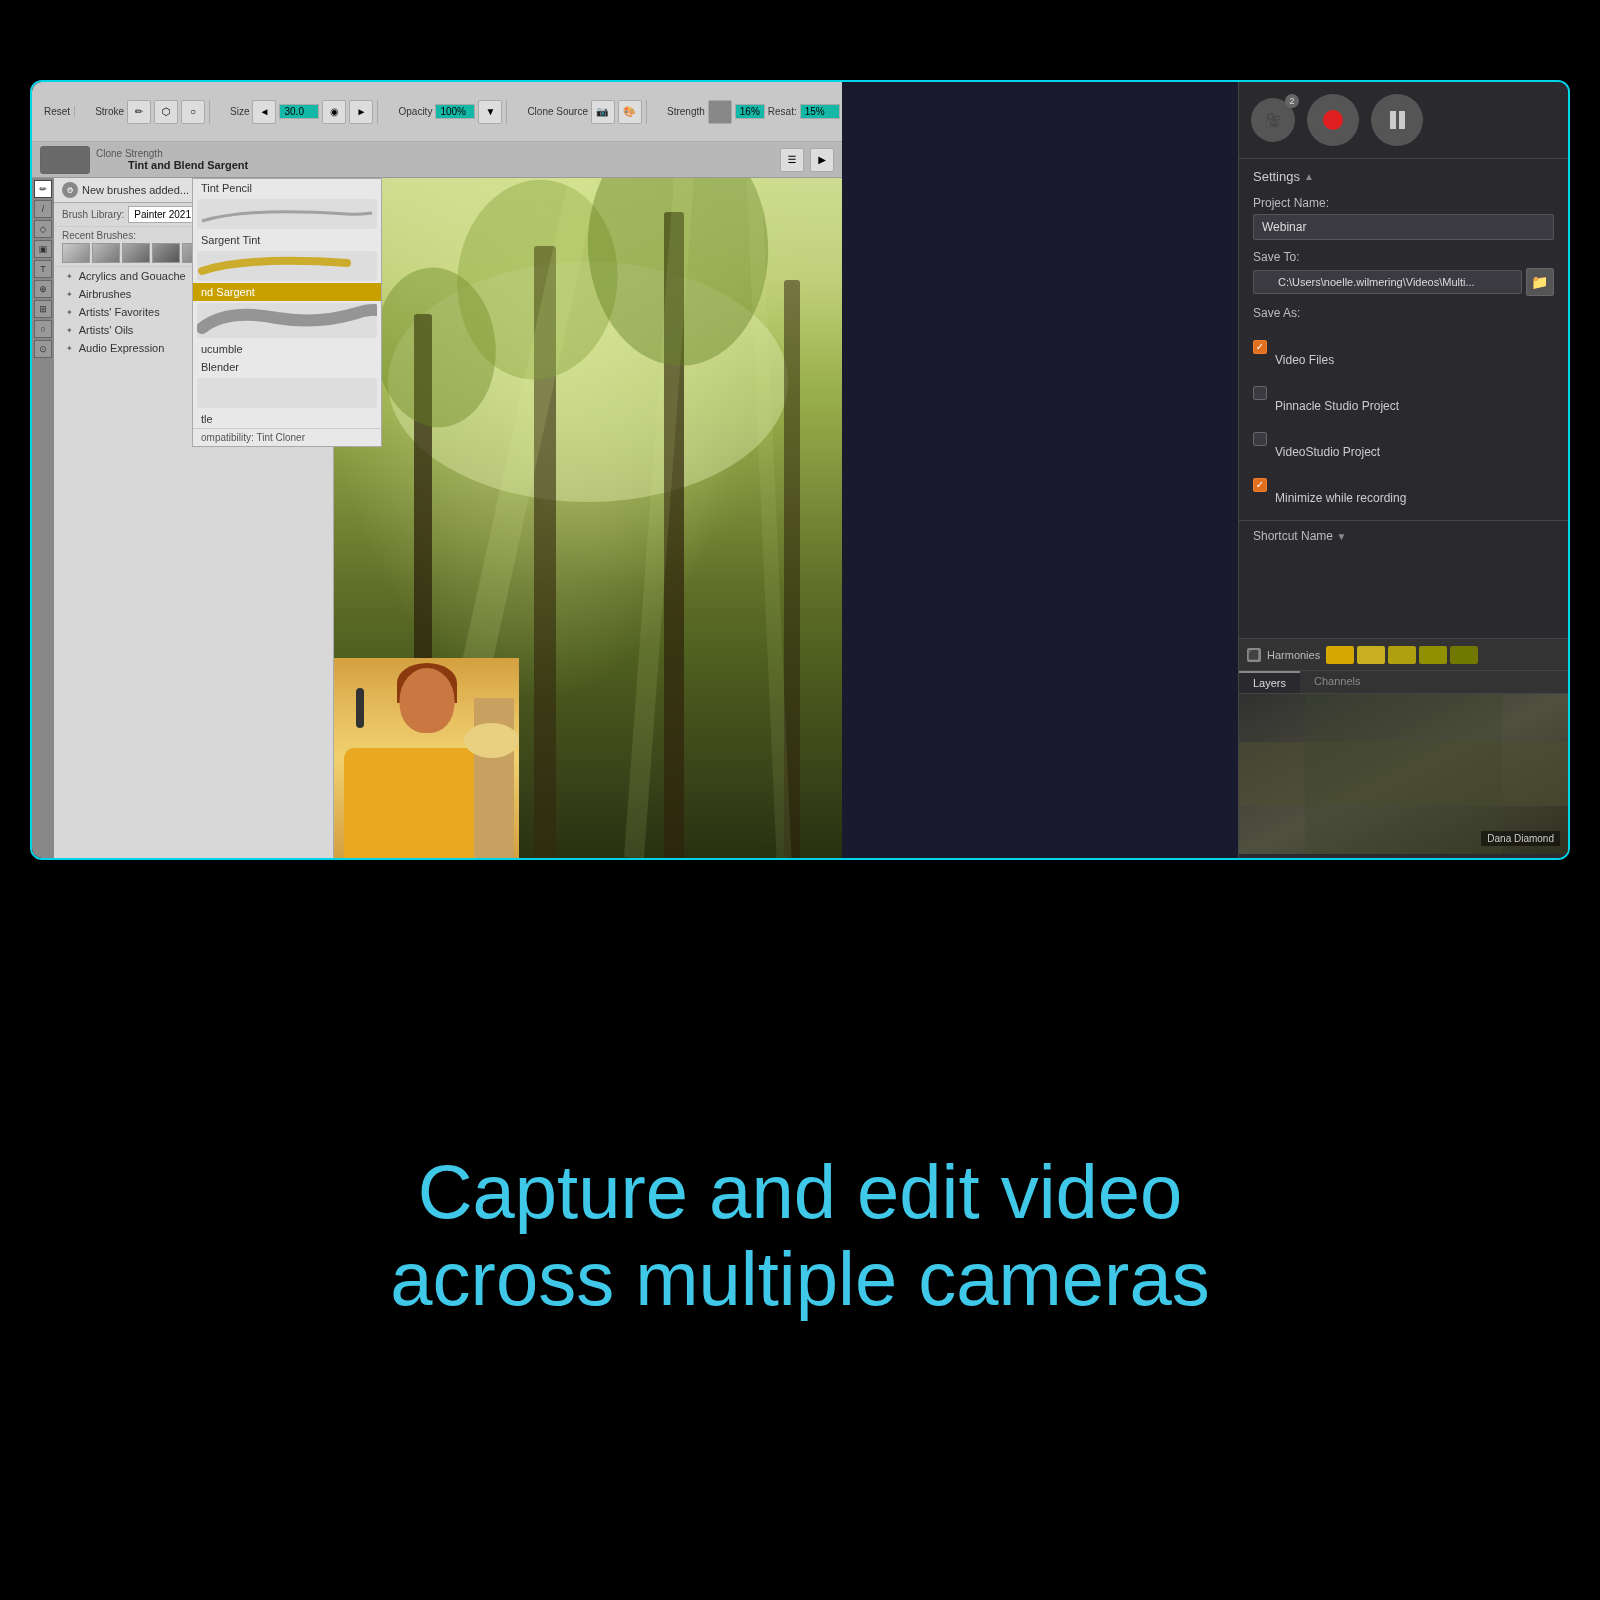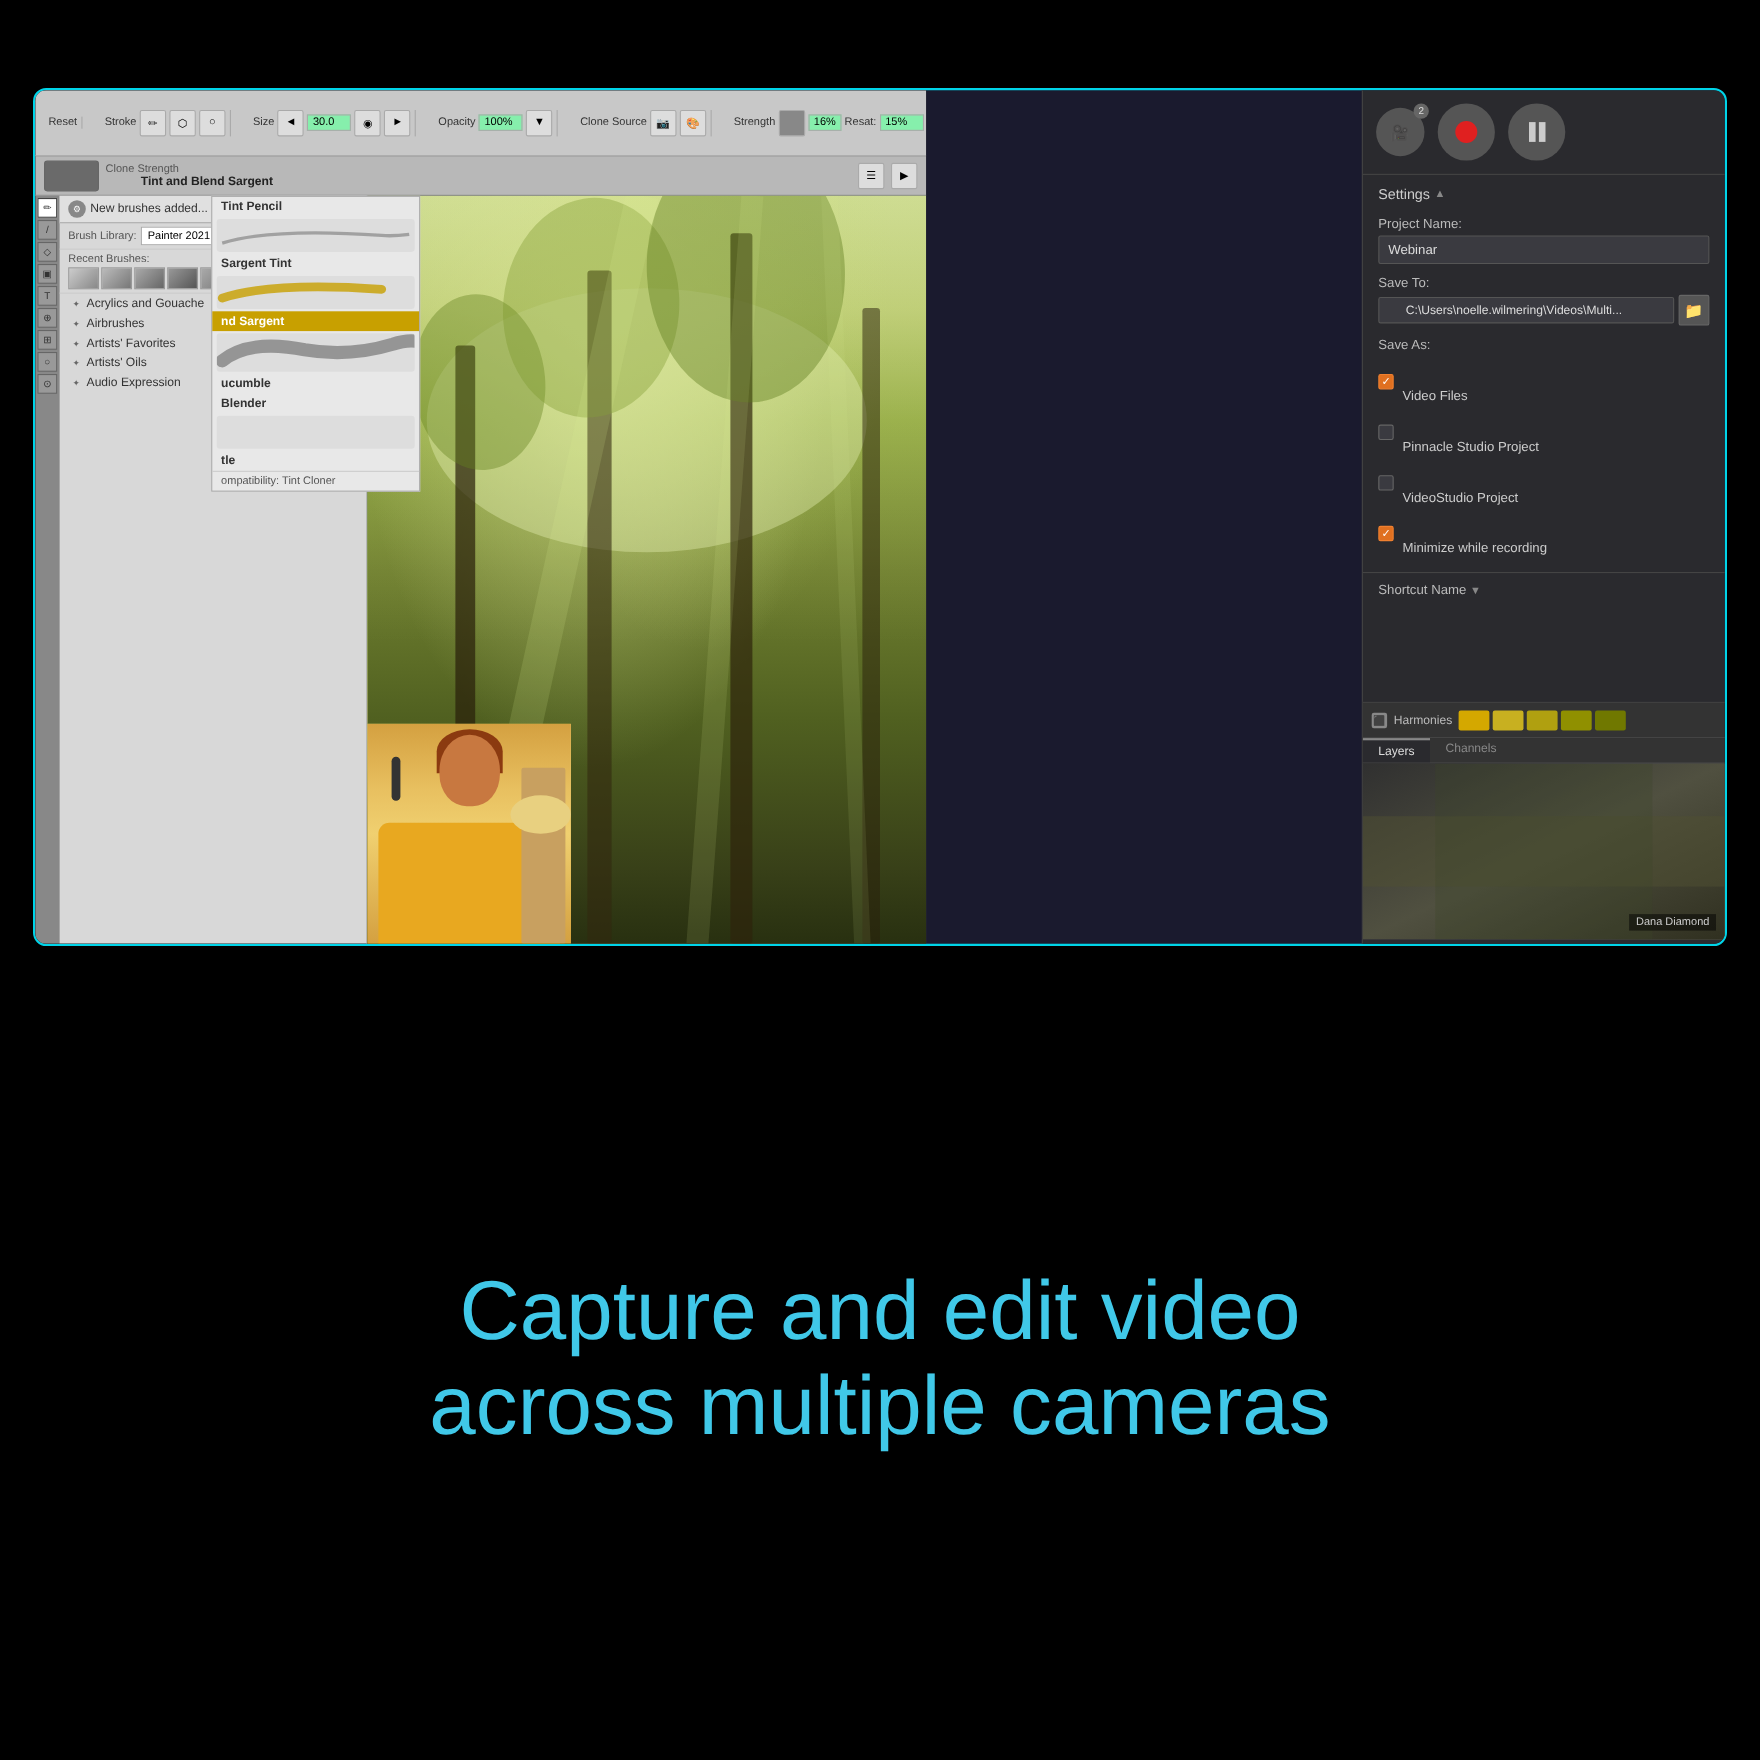--- a/index.html
+++ b/index.html
@@ -63,7 +63,7 @@
     }
 
     .toolbar-value {
-      background: #86efac;
+      background: #14b8a6;
       border: 1px solid #aaa;
       padding: 1px 4px;
       font-size: 10px;

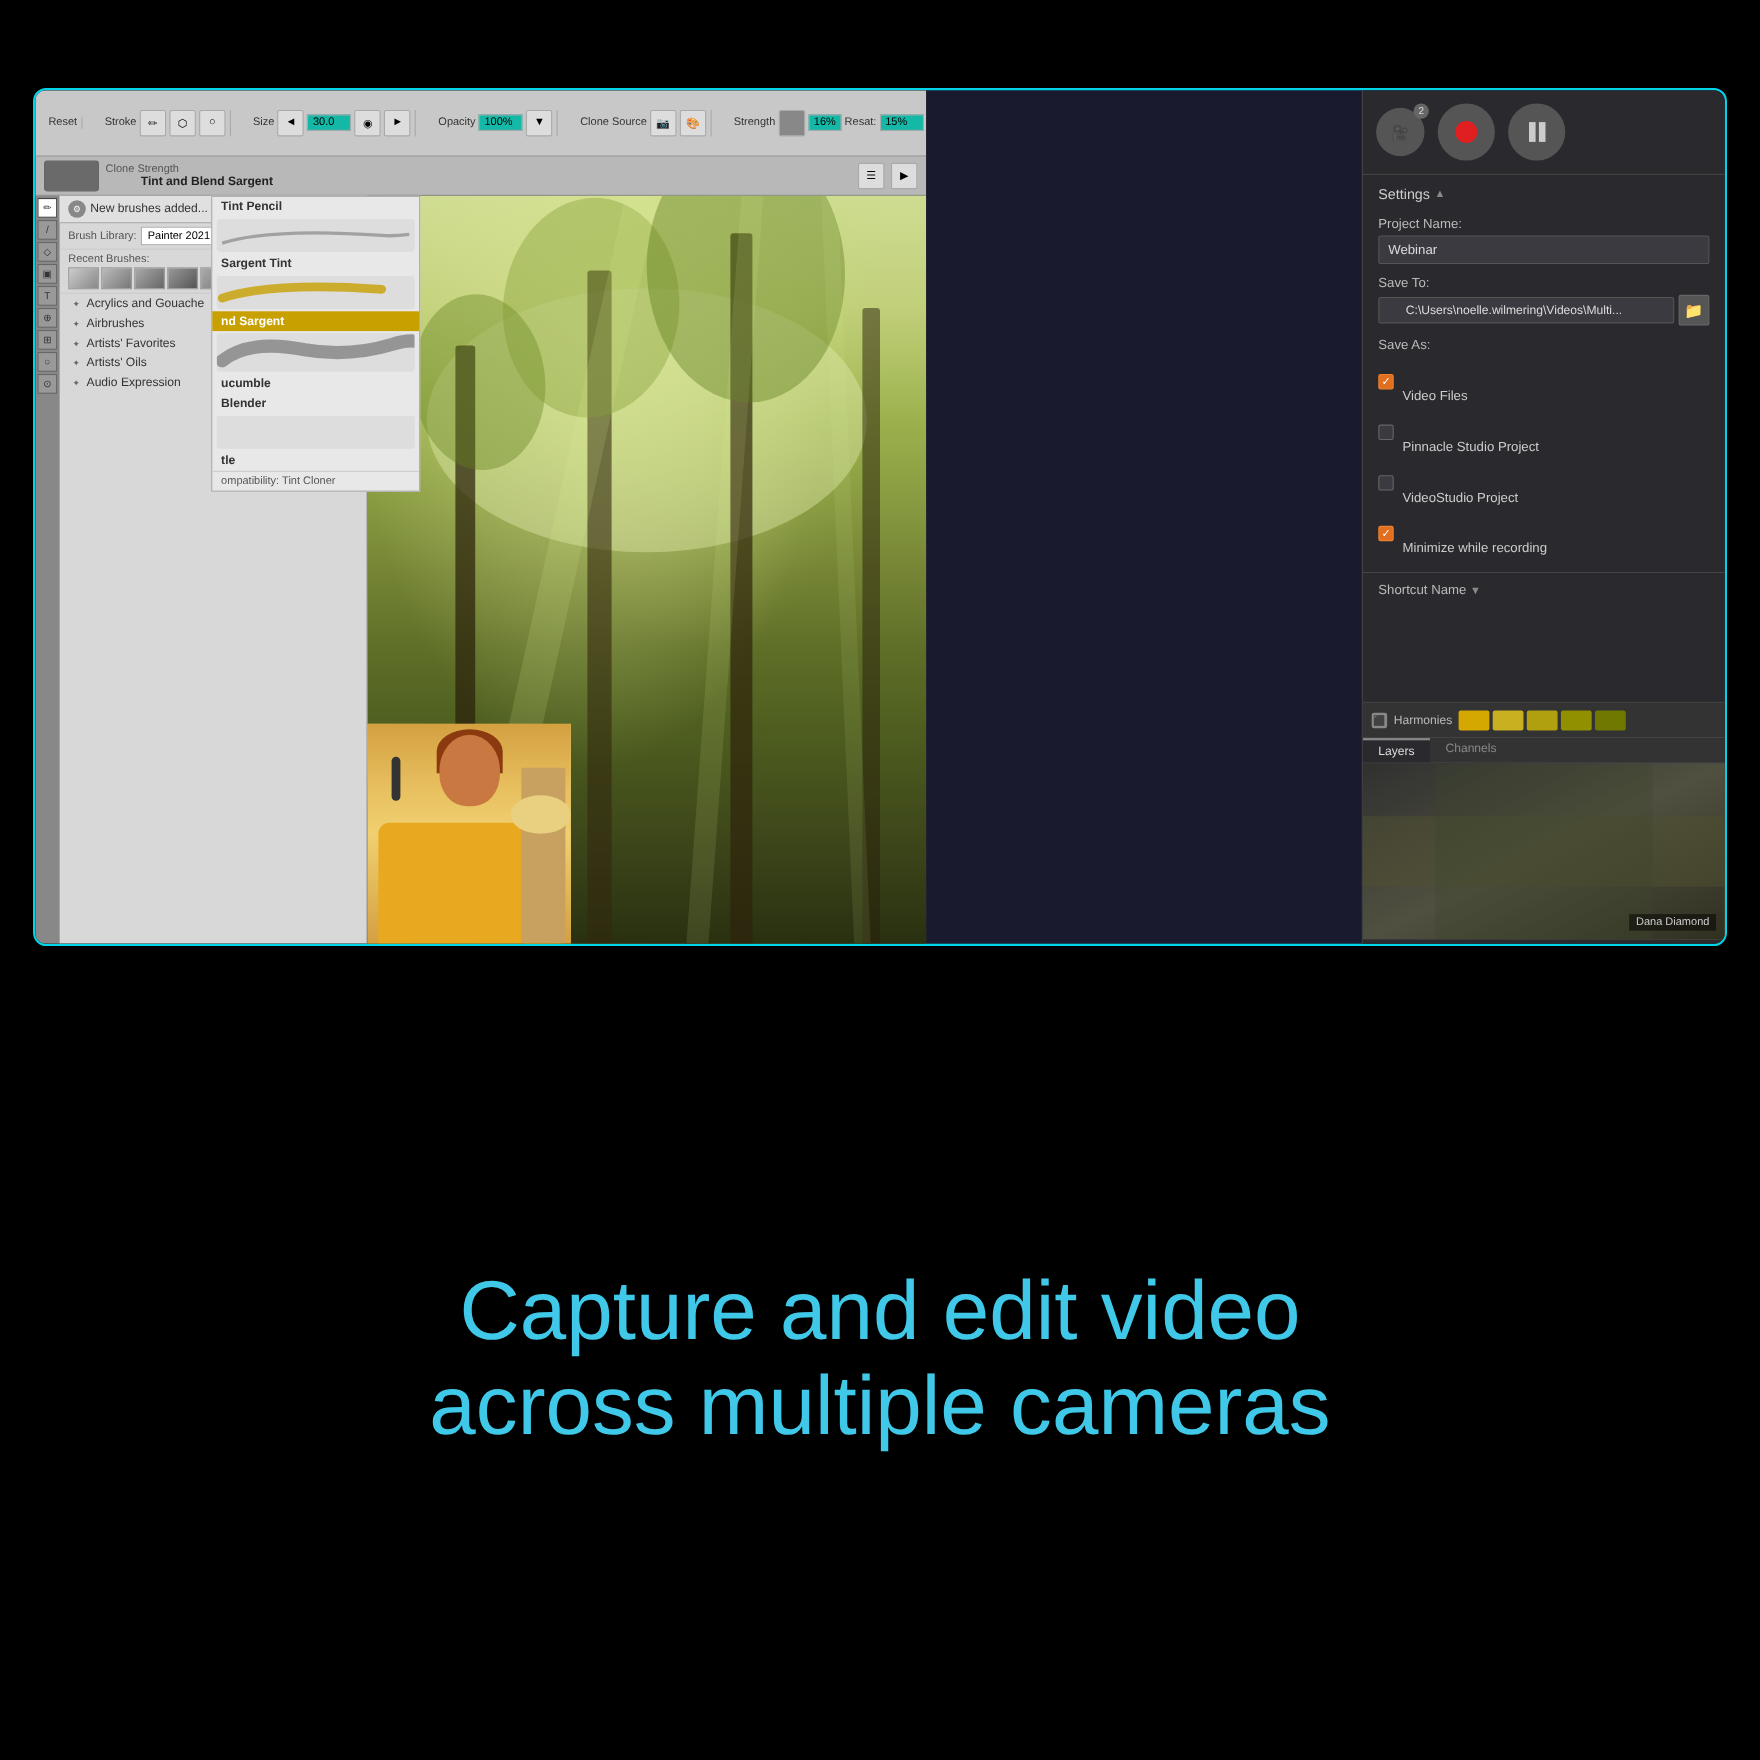--- a/index.html
+++ b/index.html
@@ -269,7 +269,6 @@
       display: flex;
       align-items: center;
       gap: 6px;
-      font-weight: bold;
     }
 
     .brush-item.active {

